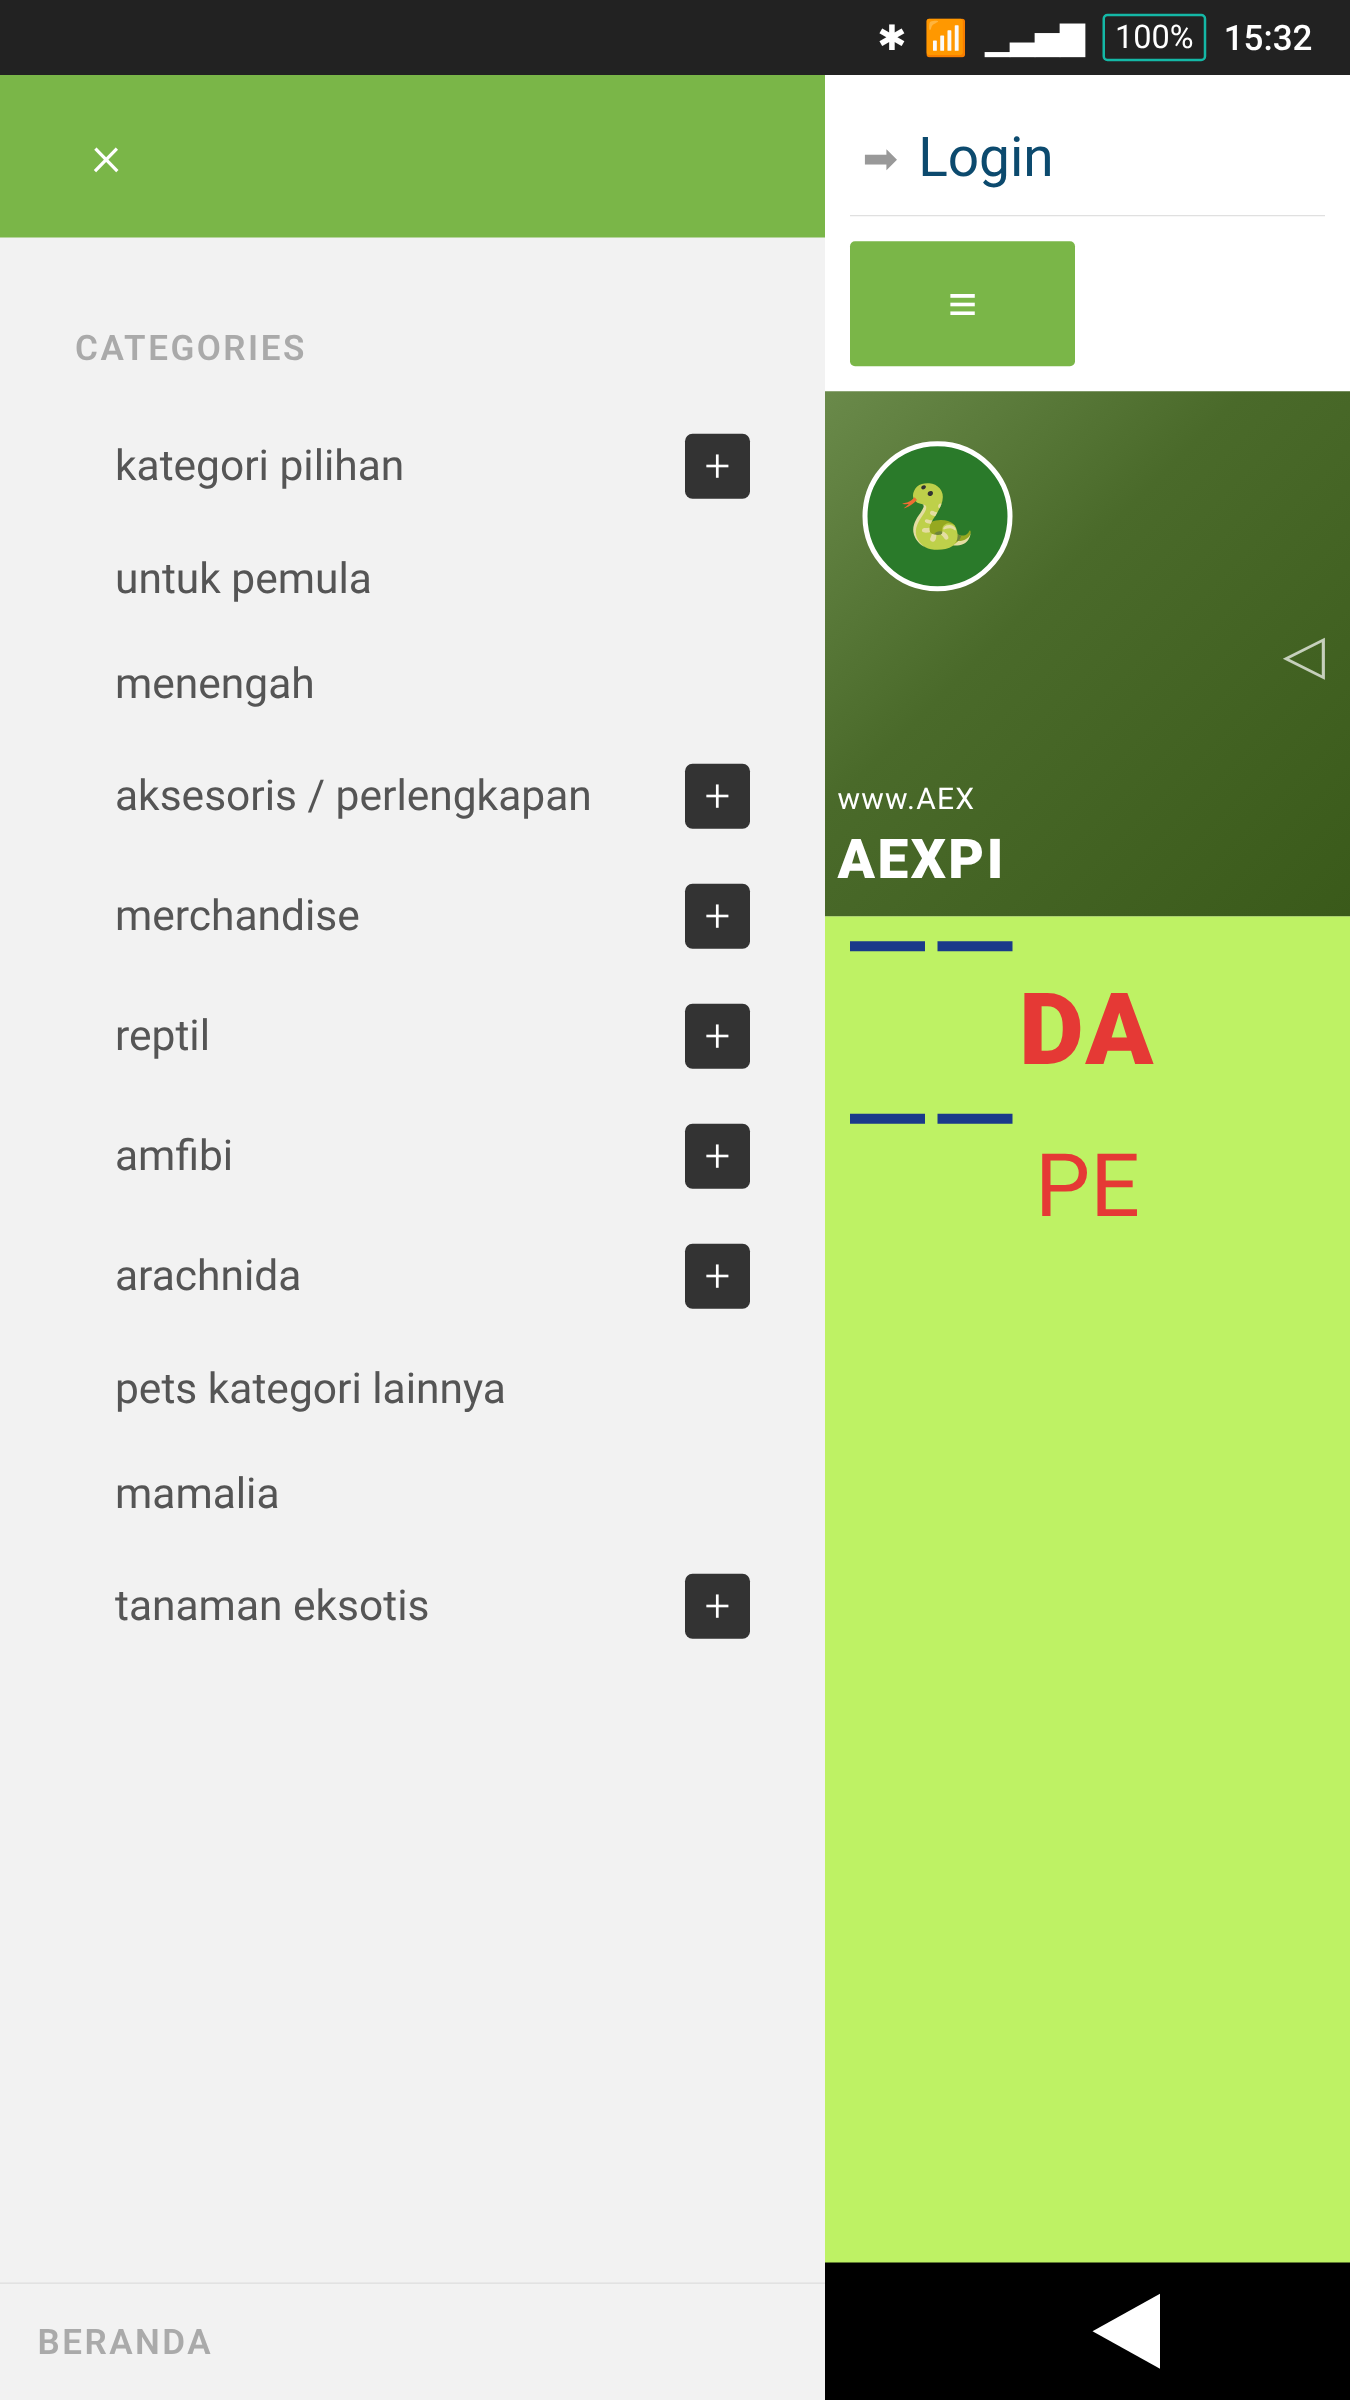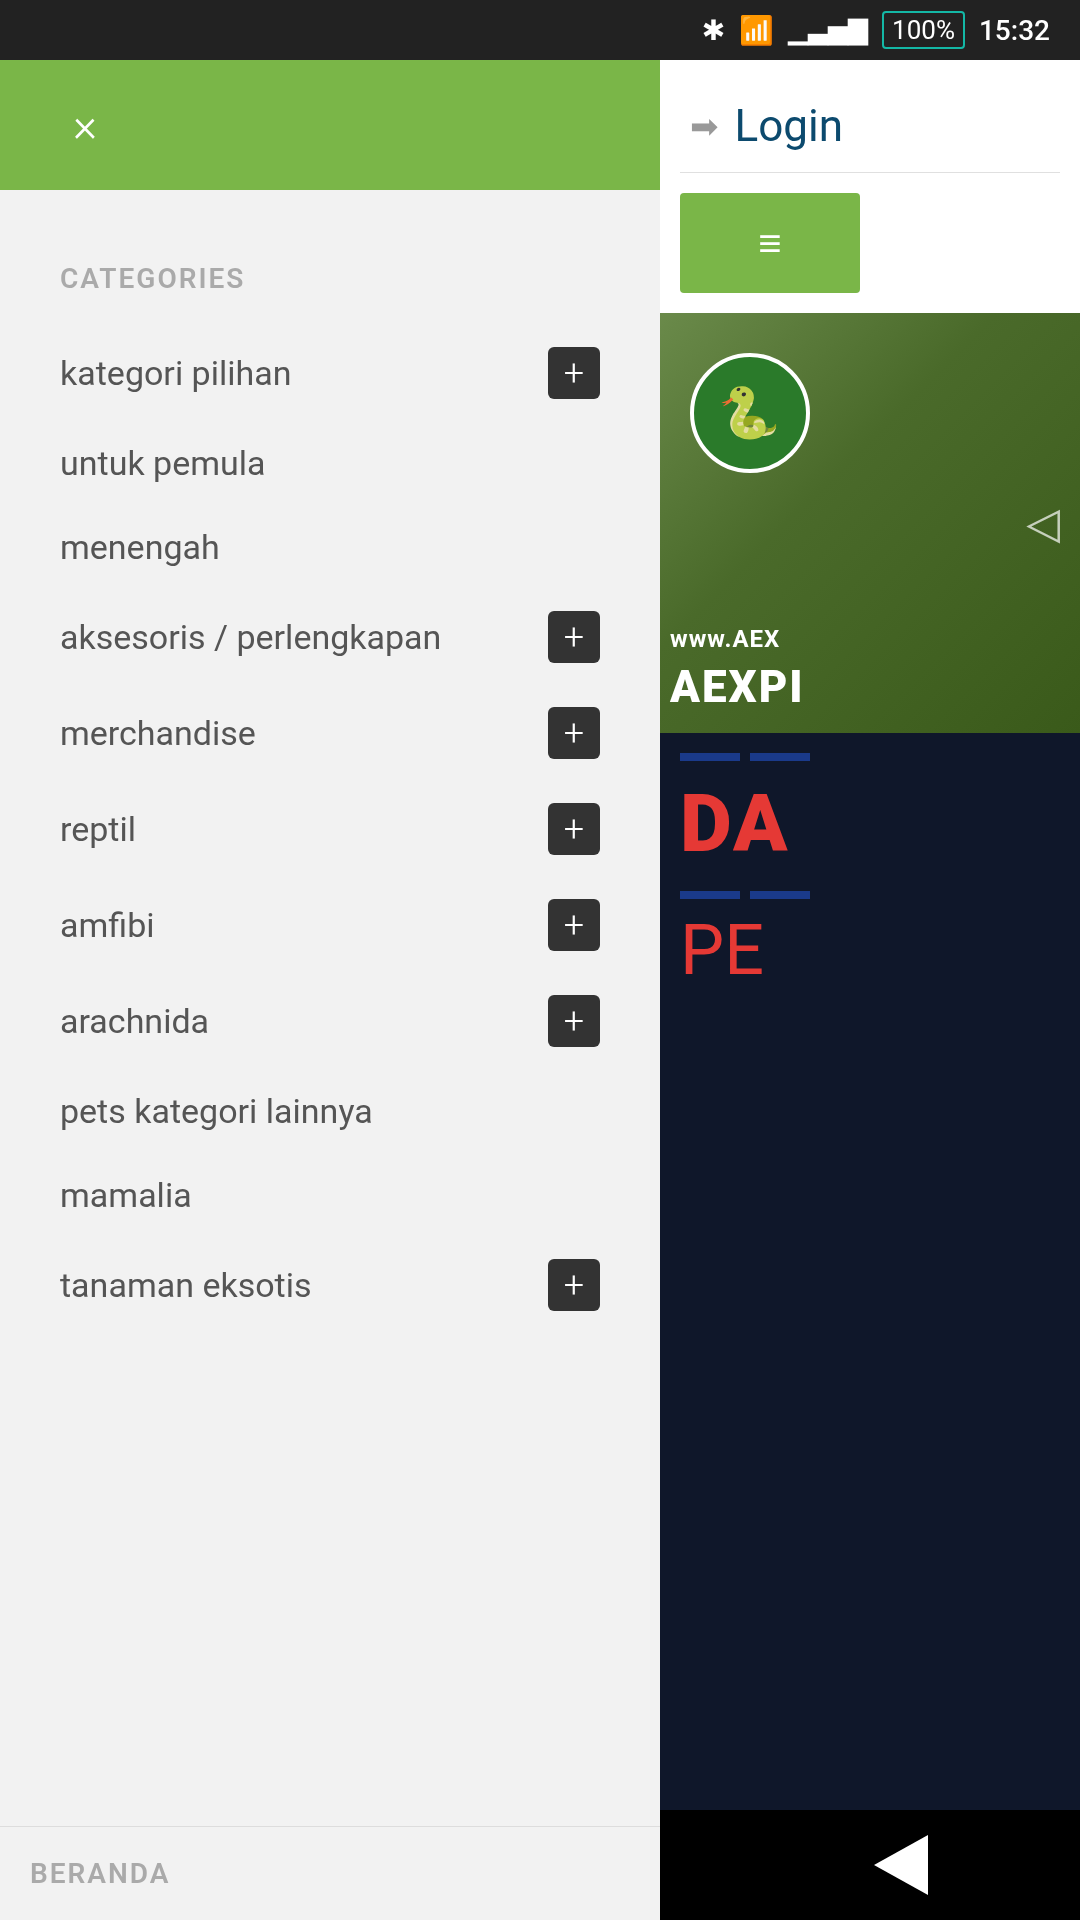--- a/index.html
+++ b/index.html
@@ -115,6 +115,7 @@
       justify-content: space-between;
       padding: 22px 0;
       cursor: pointer;
+      margin-left: 32px;
     }
 
     .category-name {

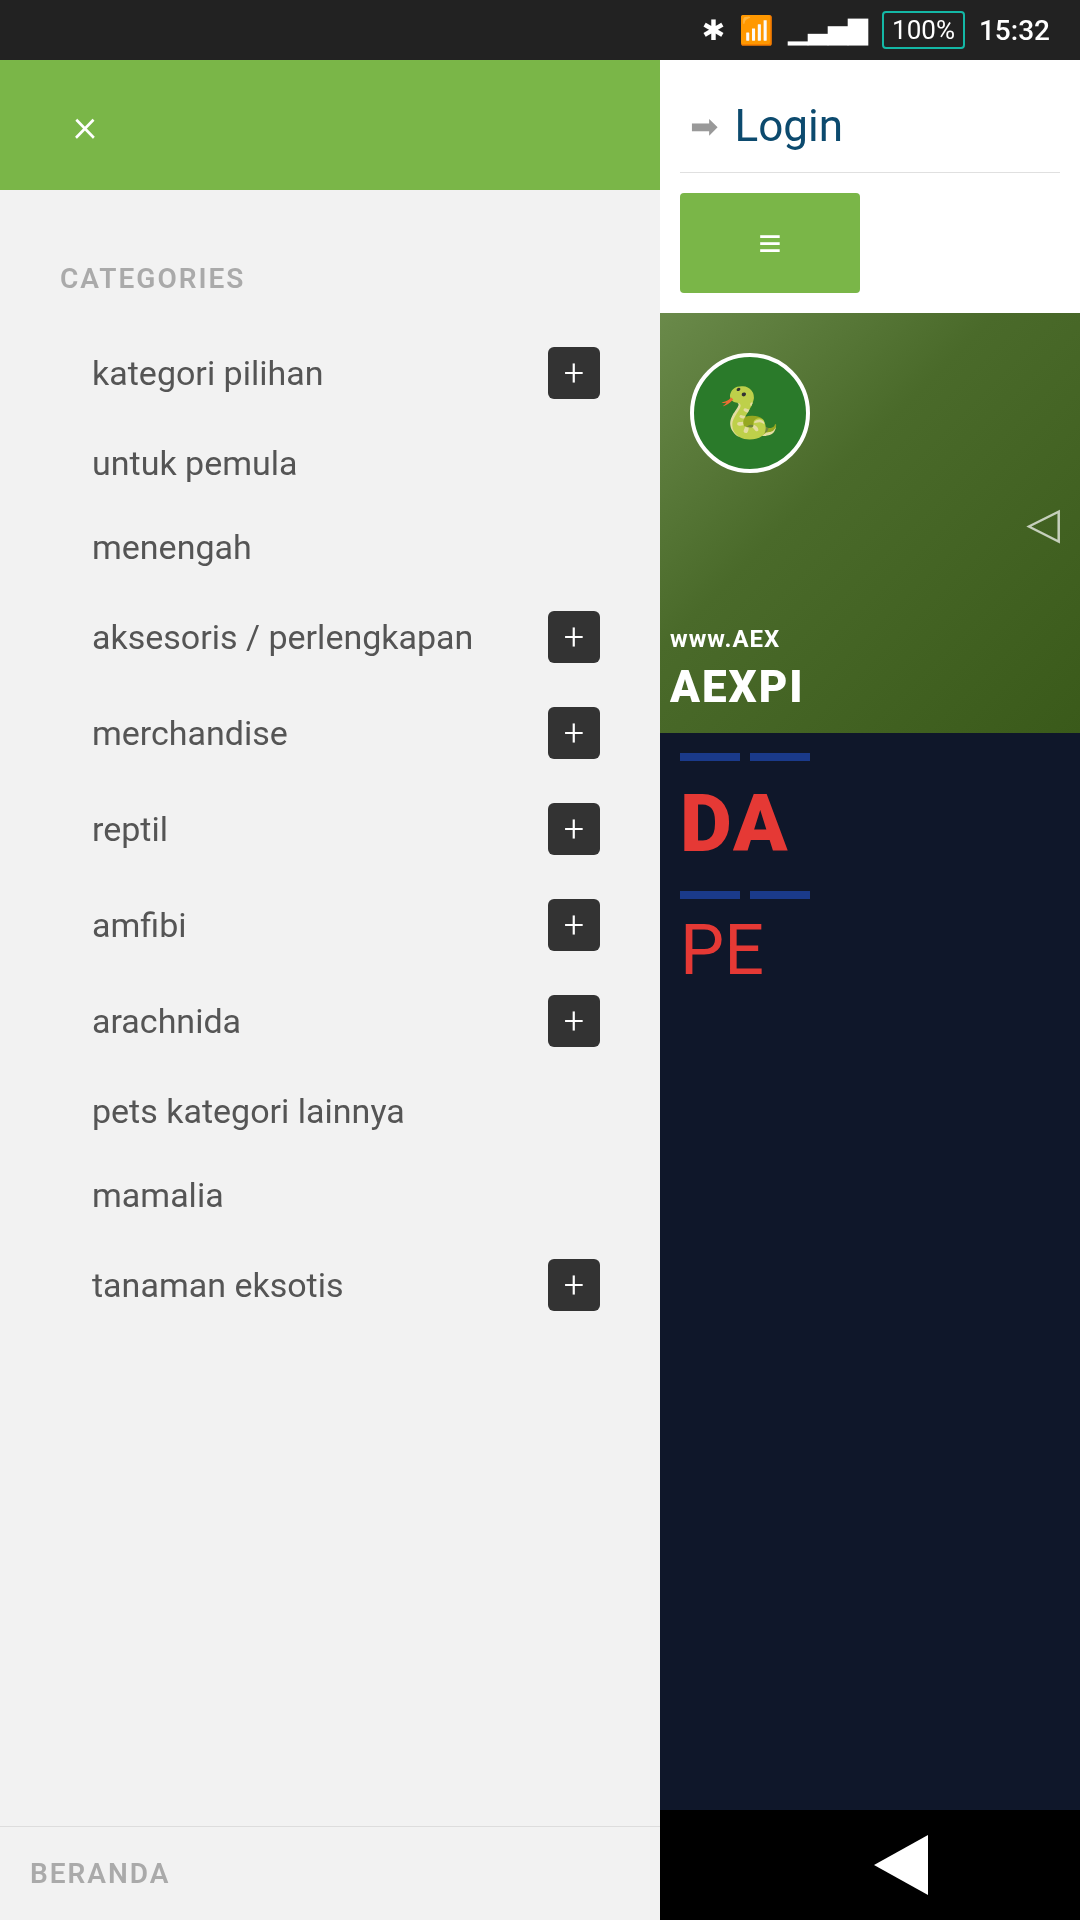--- a/index.html
+++ b/index.html
@@ -257,7 +257,7 @@
       left: 10px;
       color: white;
       font-size: 24px;
-      font-weight: bold;
+      font-weight: normal;
       letter-spacing: 1px;
     }
 

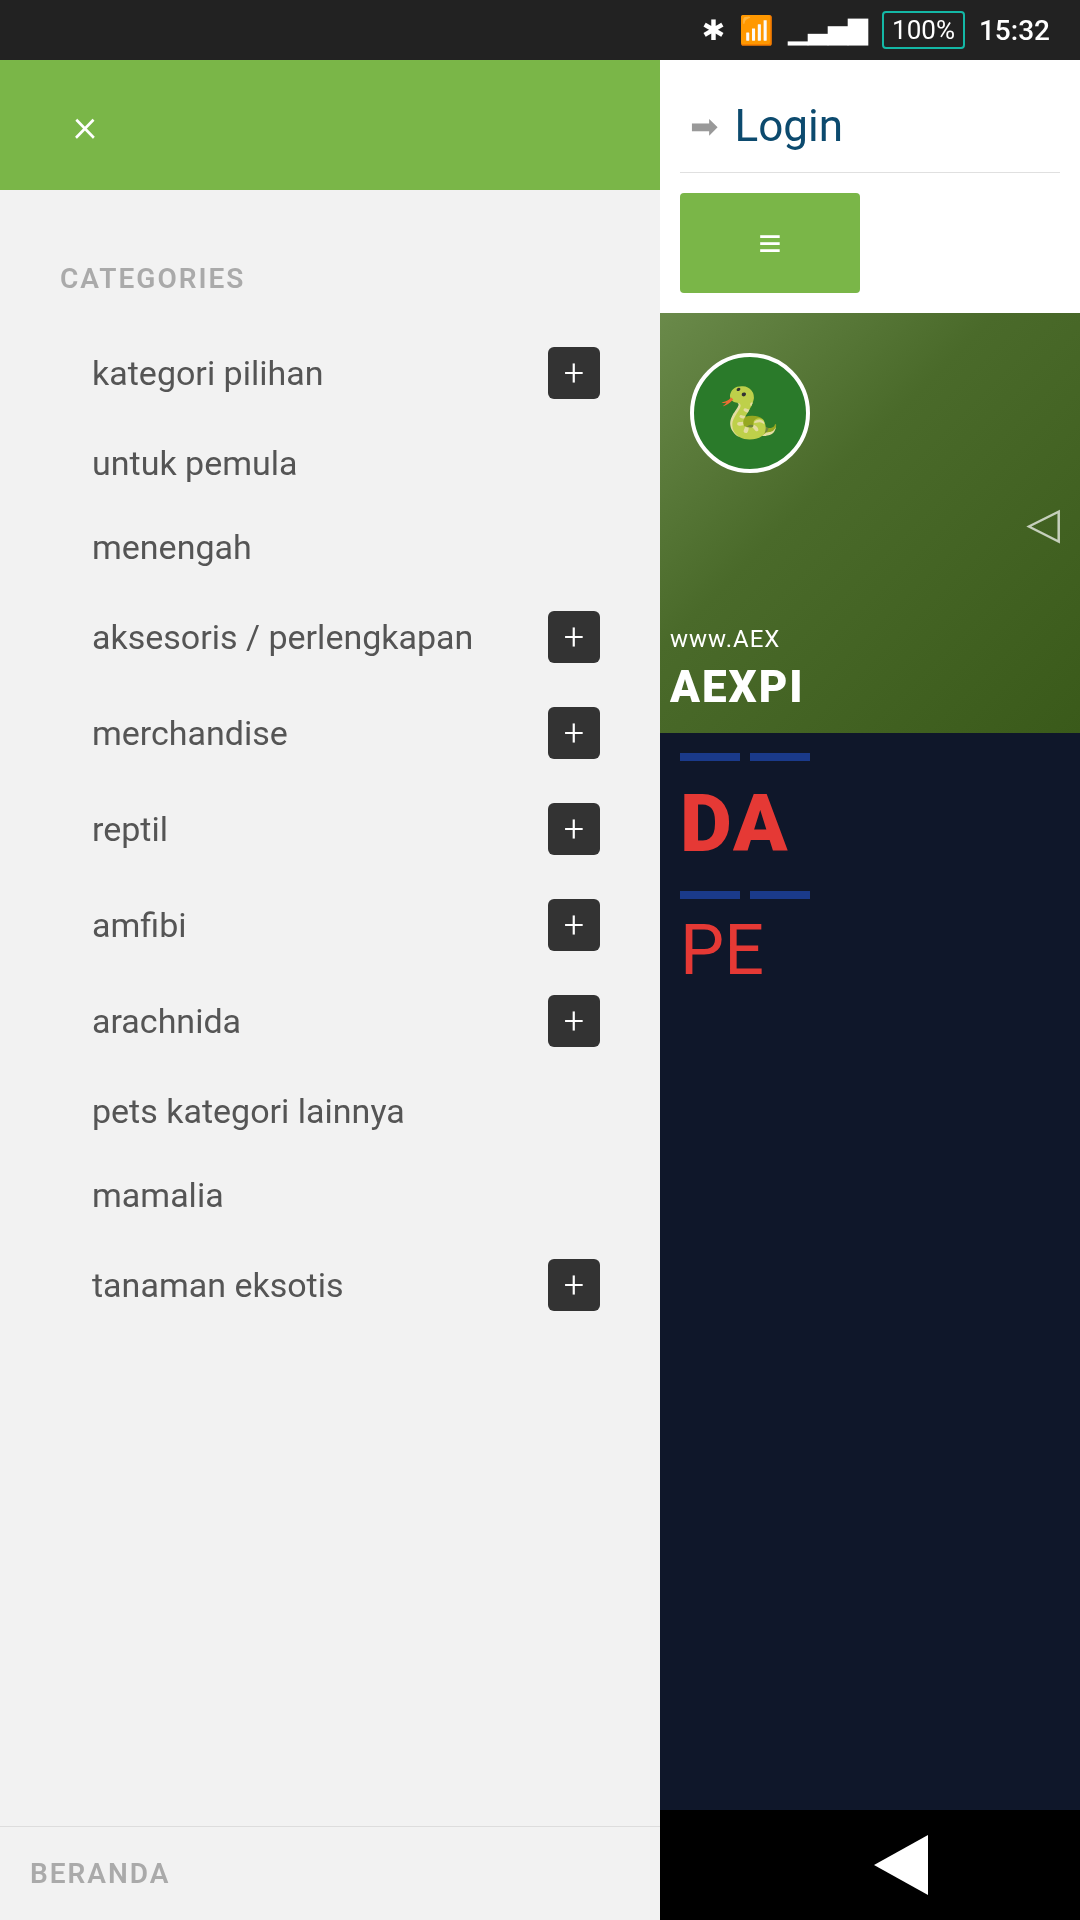--- a/index.html
+++ b/index.html
@@ -275,7 +275,8 @@
     .bottom-content {
       padding: 20px;
       flex-grow: 1;
-      background: #0f172a;
+      background: #bef264;
+      text-align: center;
     }
 
     .line-decor {

